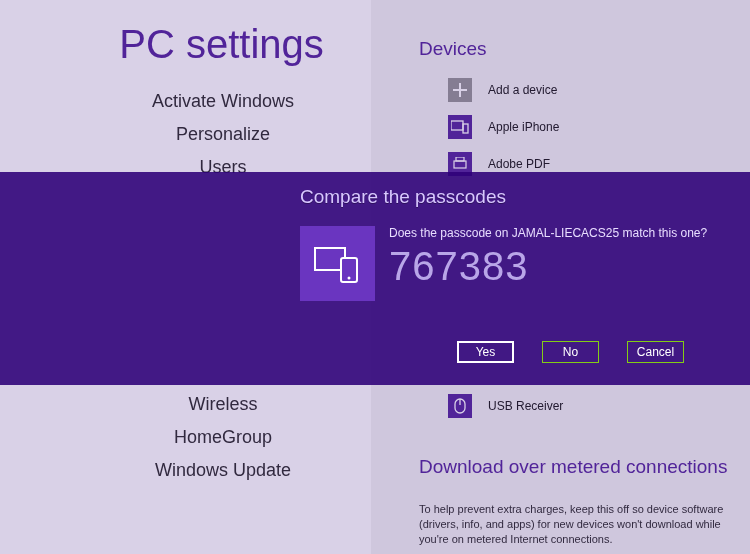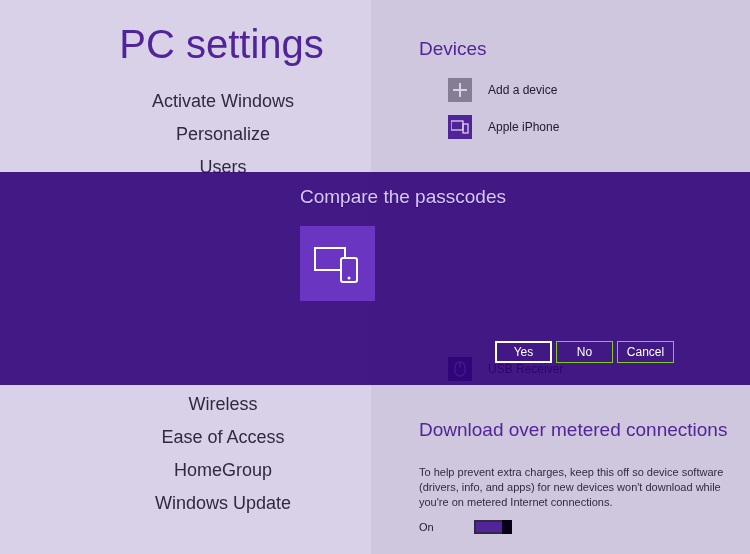--- a/index.html
+++ b/index.html
@@ -87,6 +87,15 @@
         </span>
         <span class="device-label">Apple iPhone</span>
       </li>
+      <li class="device-item">
+        <span class="device-icon device">
+          <svg width="16" height="14" viewBox="0 0 16 14">
+              <rect x="2" y="4" width="12" height="7" fill="none" stroke="#fff" stroke-width="1.2"></rect>
+              <rect x="4" y="0" width="8" height="4" fill="none" stroke="#fff" stroke-width="1.2"></rect>
+            </svg>
+        </span>
+        <span class="device-label">Adobe PDF</span>
+      </li>
       <li class="device-item" style="margin-top:218px">
         <span class="device-icon device">
           <svg width="12" height="16" viewBox="0 0 12 16">

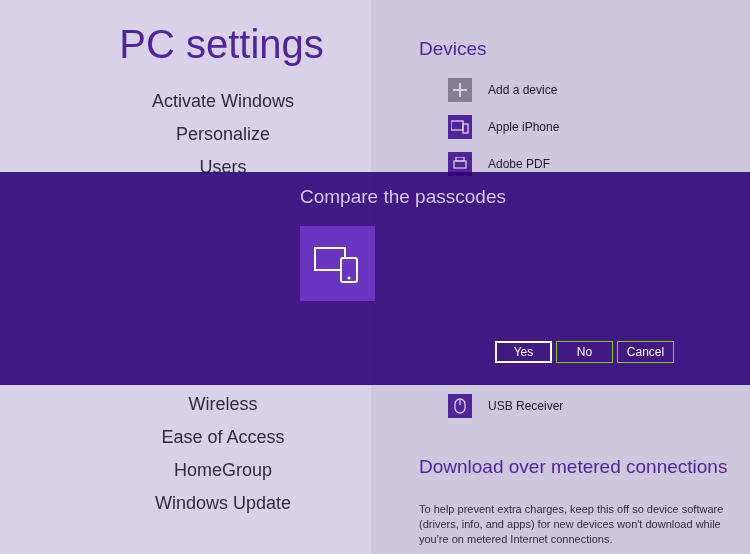--- a/index.html
+++ b/index.html
@@ -130,6 +130,10 @@
         <circle cx="36" cy="34" r="1.5" fill="#fff"></circle>
       </svg>
     </div>
+    <div>
+      <div class="dialog-text">Does the passcode on JAMAL-LIECACS25 match this one?</div>
+      <div class="passcode">767383</div>
+    </div>
   </div>
 </div>
 

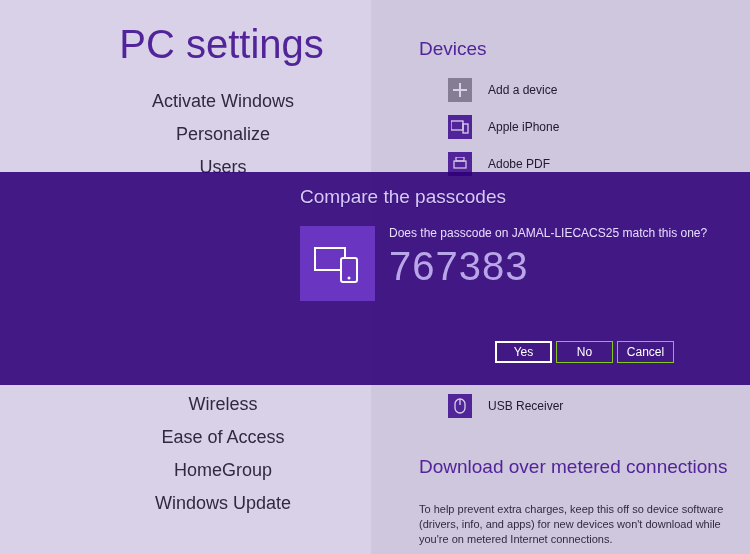--- a/index.html
+++ b/index.html
@@ -38,7 +38,7 @@
     .dialog-text { color: #e8ddff; font-size: 12px; margin-bottom: 4px; }
     .passcode { font-size: 40px; font-weight: 300; color: #b9a6e8; letter-spacing: 1px; }
 
-    .buttons { position: absolute; right: 76px; top: 341px; display: flex; gap: 4px; pointer-events: auto; padding-left: 38px; }
+    .buttons { position: absolute; right: 66px; top: 341px; display: flex; gap: 28px; pointer-events: auto; padding-left: 38px; }
     .btn { width: 57px; height: 22px; border: 1px solid #84cc16; background: transparent; color: #fff; font-size: 12px; cursor: pointer; display: flex; align-items: center; justify-content: center; }
     .btn.primary { border: 2px solid #fff; }
 

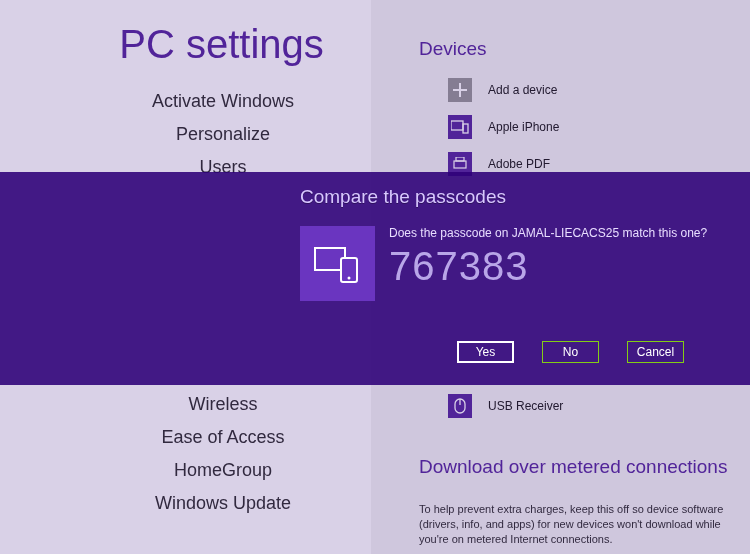--- a/index.html
+++ b/index.html
@@ -61,7 +61,6 @@
       <li class="nav-item" style="height:34px"></li>
       <li class="nav-item" style="height:34px"></li>
       <li class="nav-item">Wireless</li>
-      <li class="nav-item">Ease of Access</li>
       <li class="nav-item">HomeGroup</li>
       <li class="nav-item">Windows Update</li>
     </ul>

